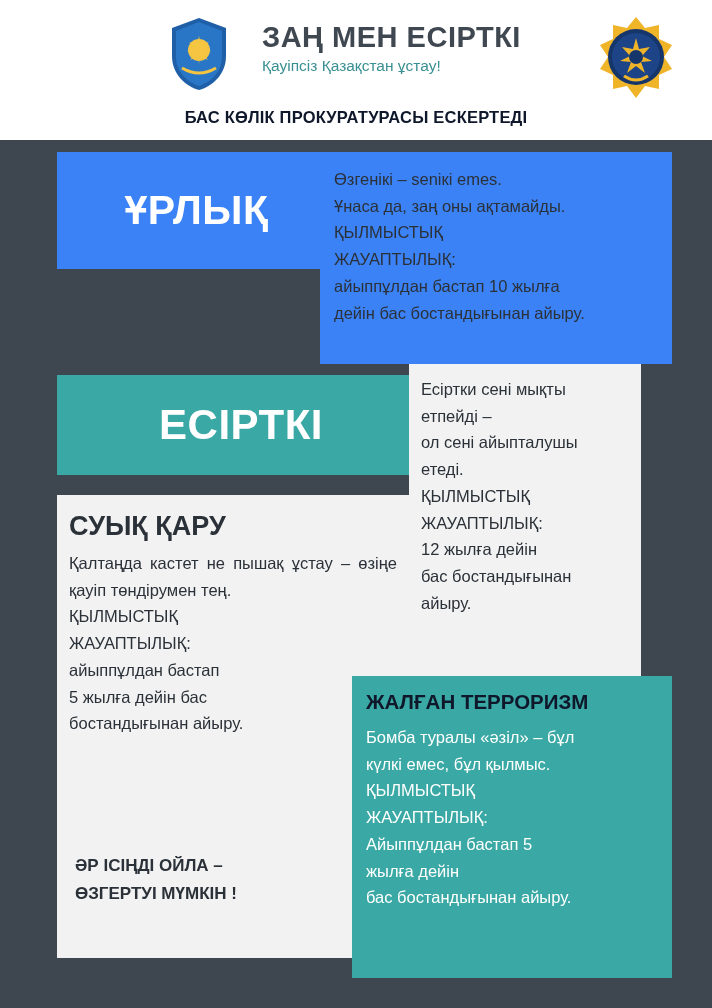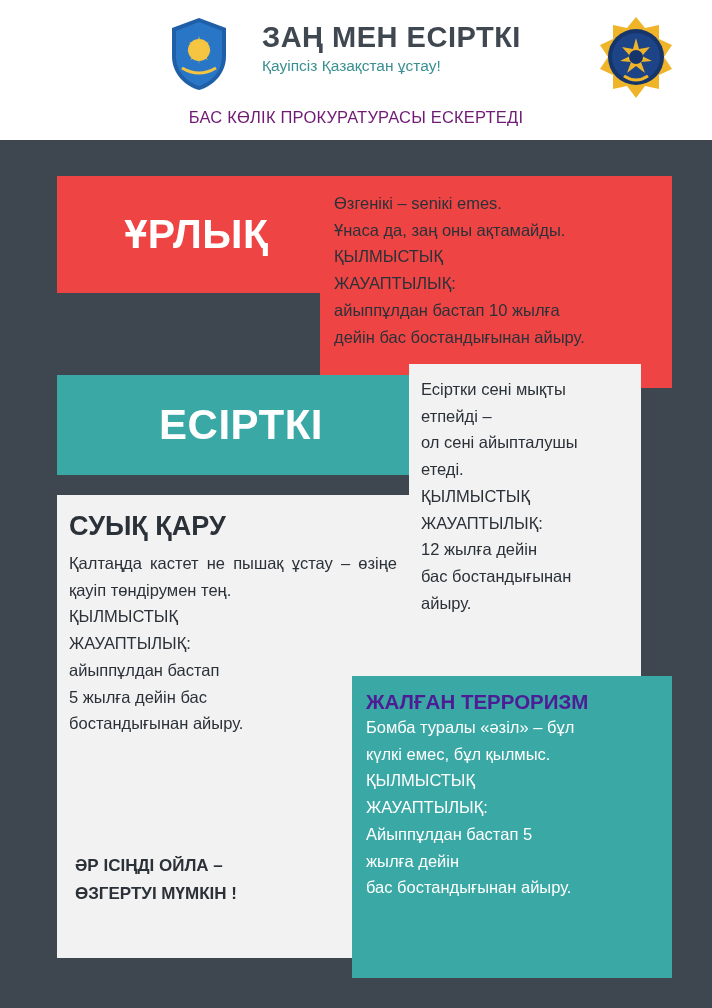--- a/index.html
+++ b/index.html
@@ -68,8 +68,8 @@
     width: 712px;
     text-align: center;
     font-size: 16.5px;
-    font-weight: normal;
-    color: #701a75;
+    font-weight: bold;
+    color: #0f172a;
     letter-spacing: 0.2px;
   }
 

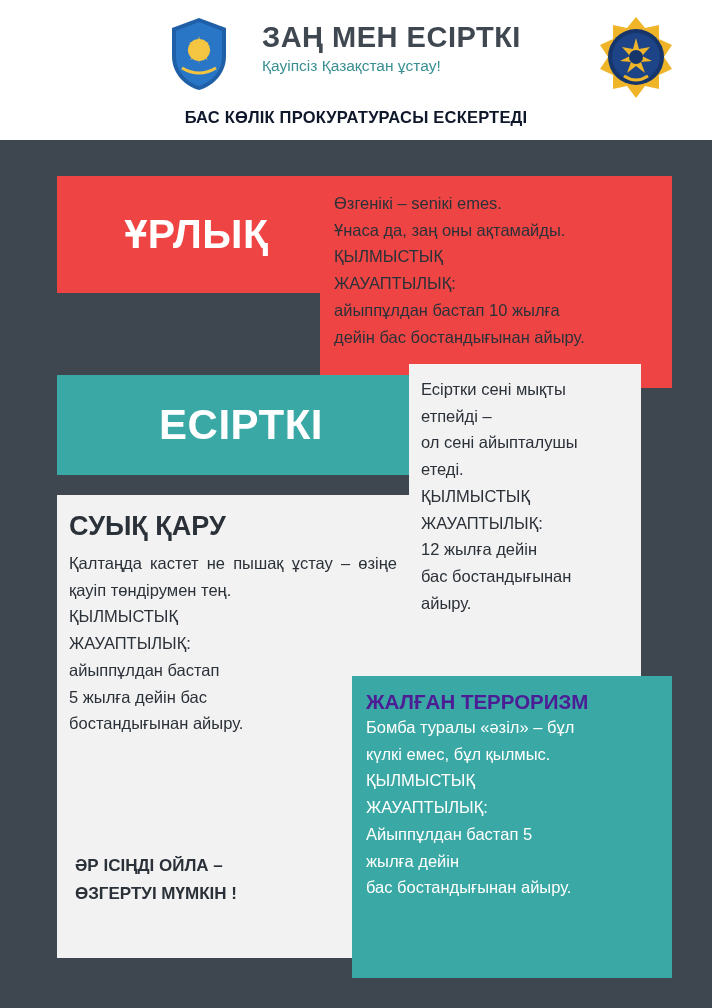--- a/index.html
+++ b/index.html
@@ -83,8 +83,7 @@
     background: #3aa8a4;
   }
   .lightteal {
-    background: #ef4444;
-    margin-top: 24px;
+    background: #3b82f6;
   }
   .white {
     background: #f2f2f2;

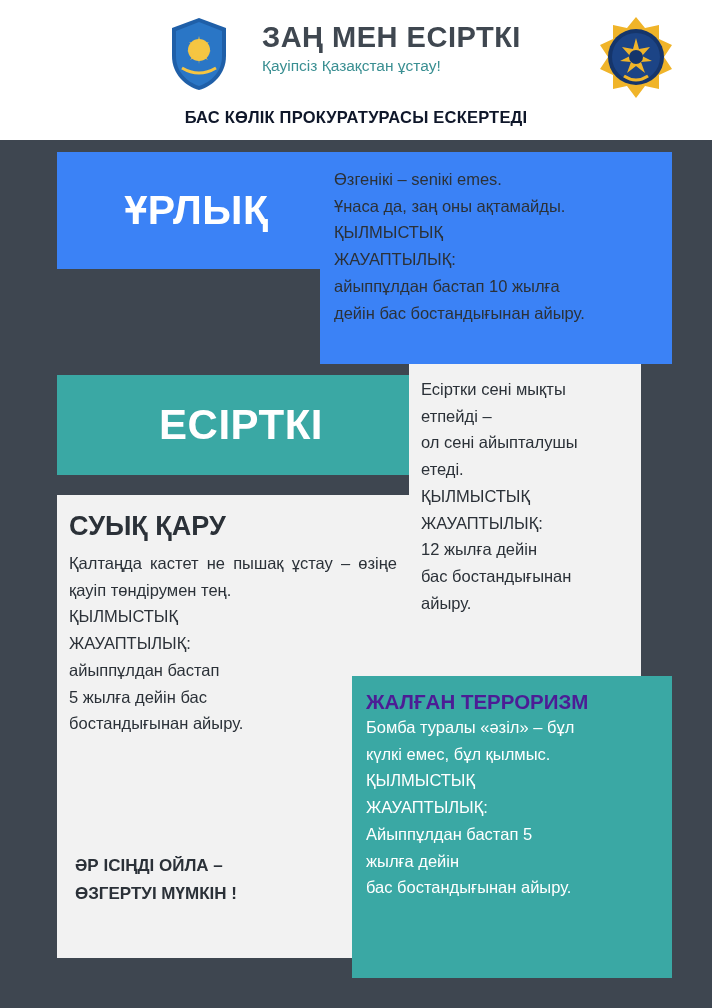--- a/index.html
+++ b/index.html
@@ -157,9 +157,10 @@
     padding: 14px 14px 0 14px;
   }
   .terror-title {
-    color: #4c1d95;
+    color: #0f172a;
     font-weight: bold;
     font-size: 20.5px;
+    margin-bottom: 10px;
   }
   
   #b-slogan {

